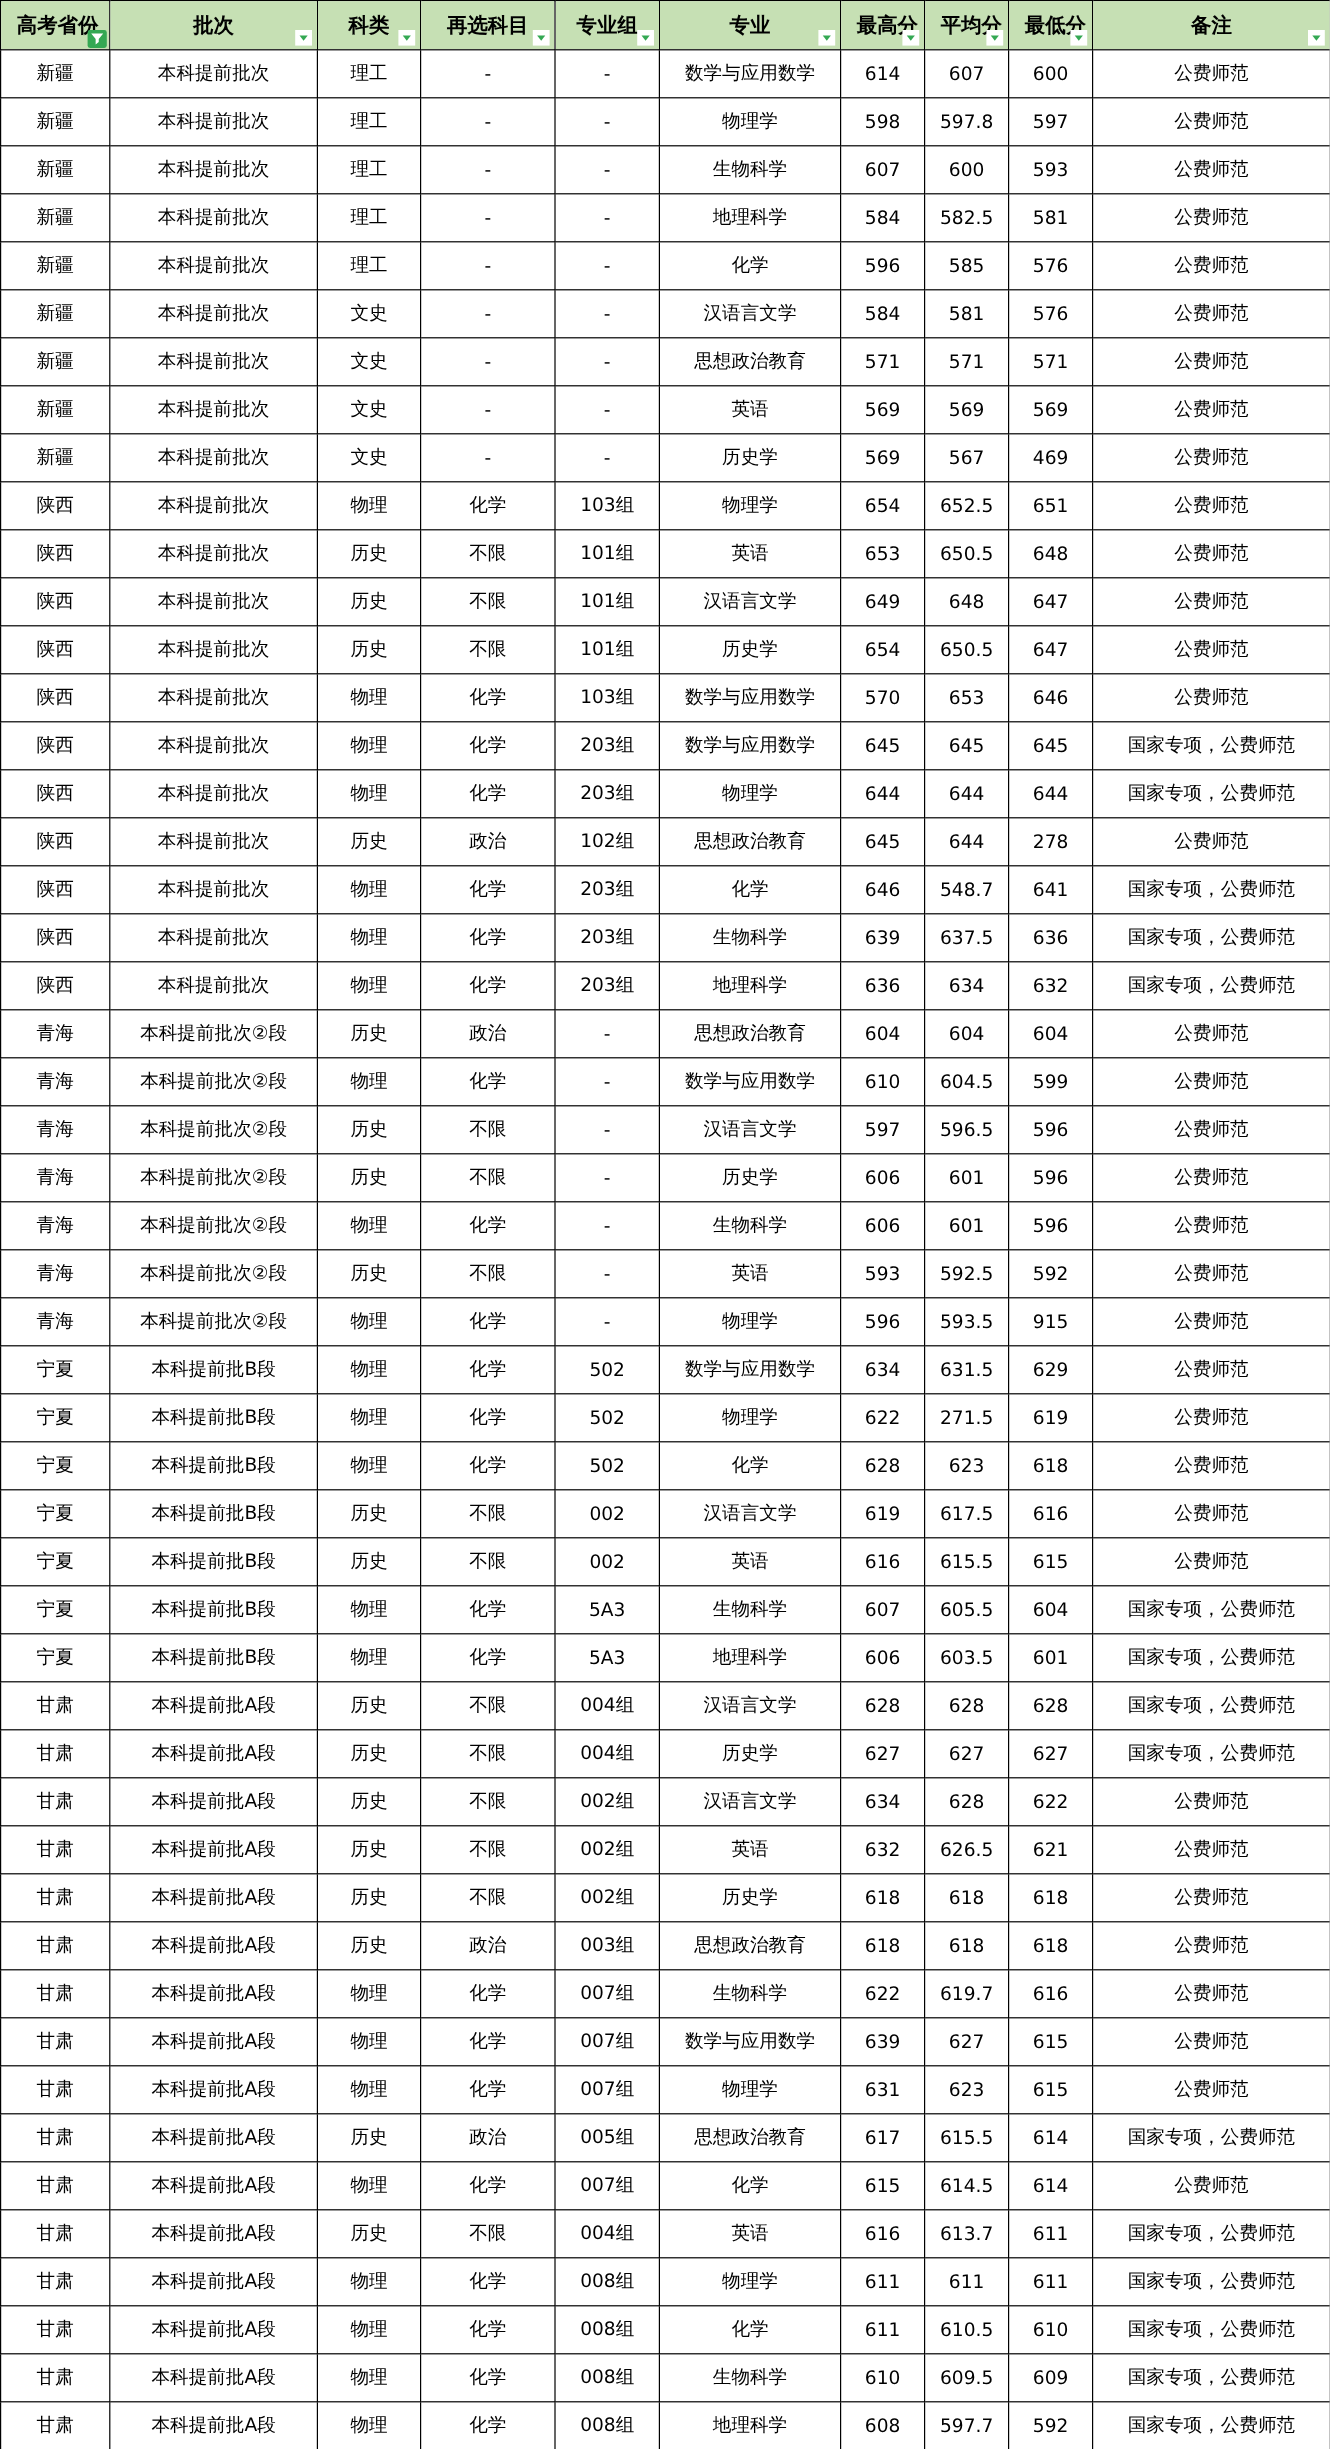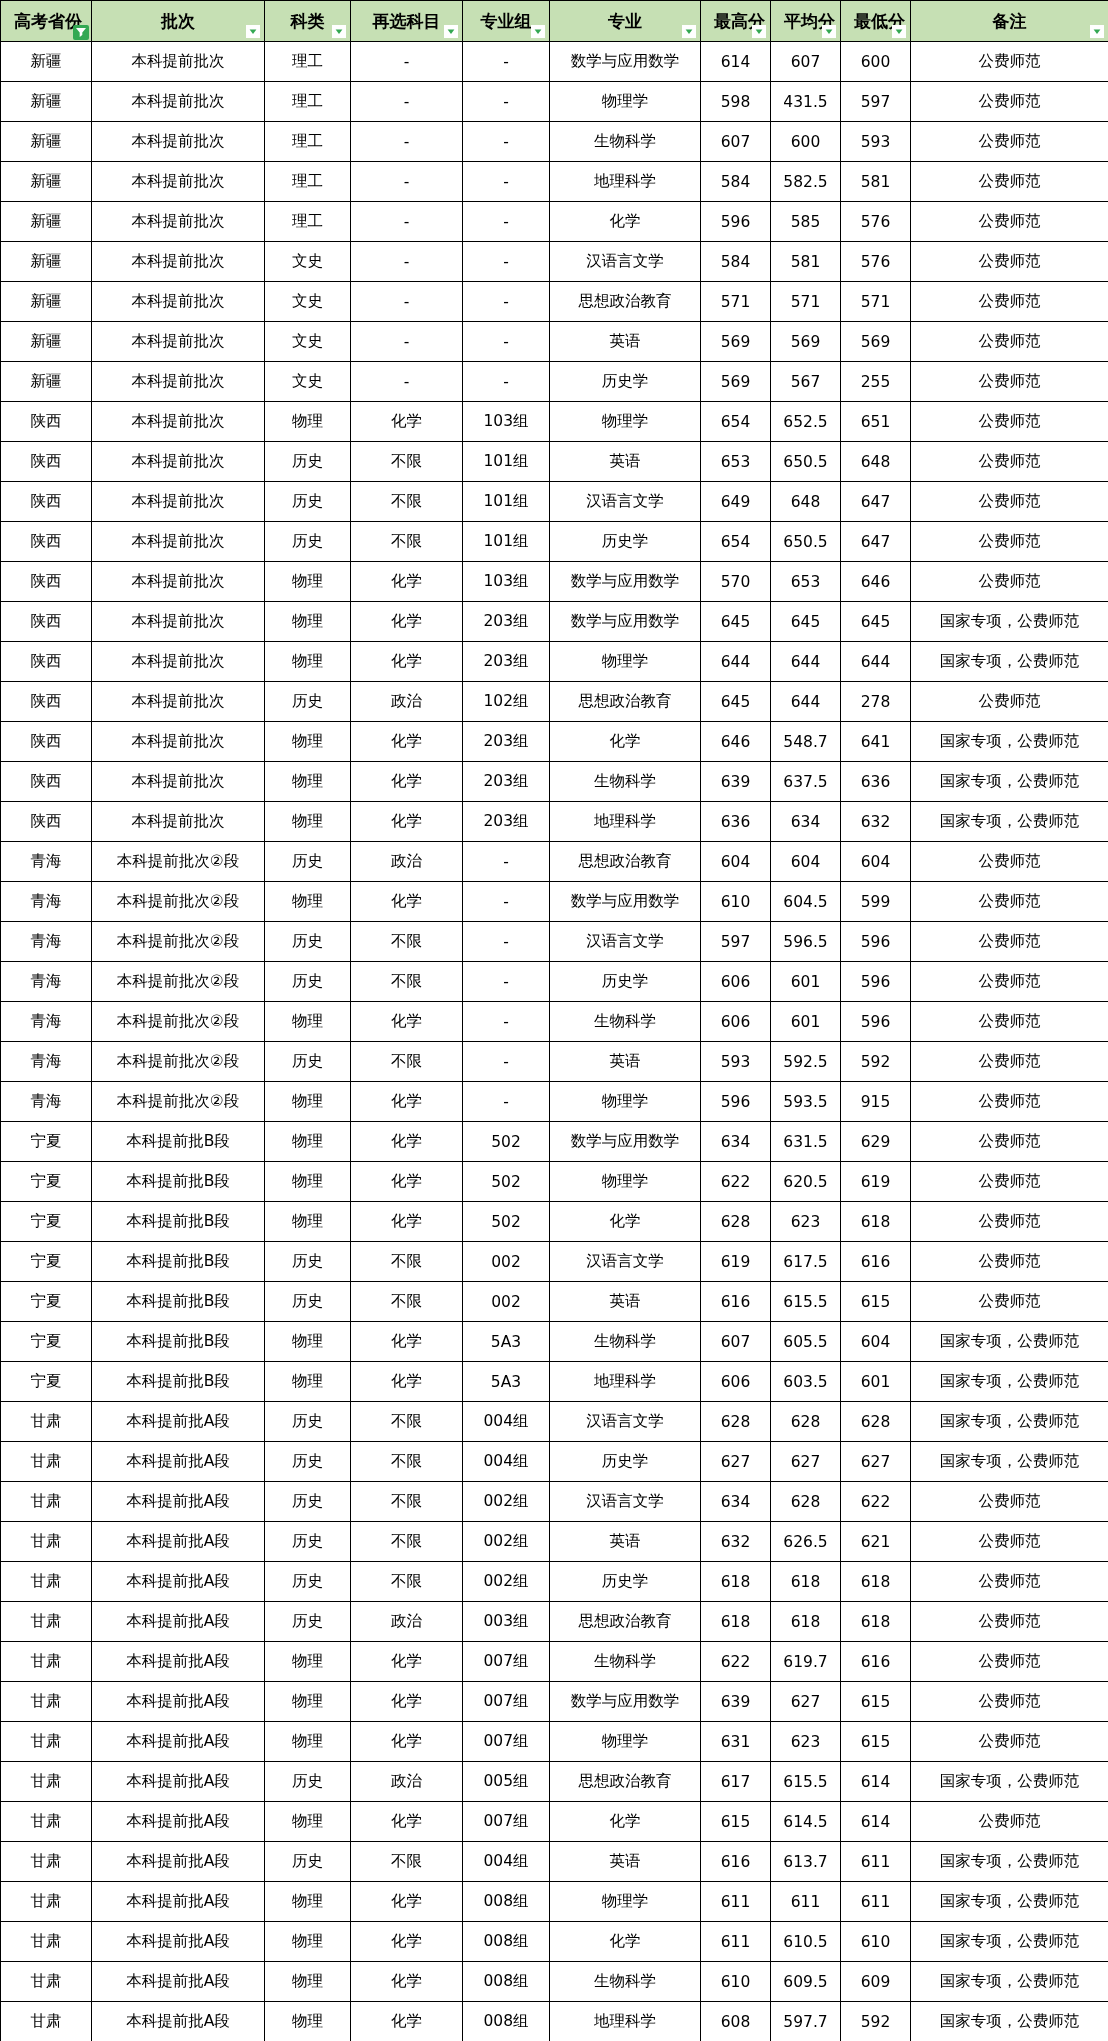--- a/index.html
+++ b/index.html
@@ -154,7 +154,7 @@
         <td>-</td>
         <td>物理学</td>
         <td>598</td>
-        <td>431.5</td>
+        <td>597.8</td>
         <td>597</td>
         <td>公费师范</td>
       </tr>

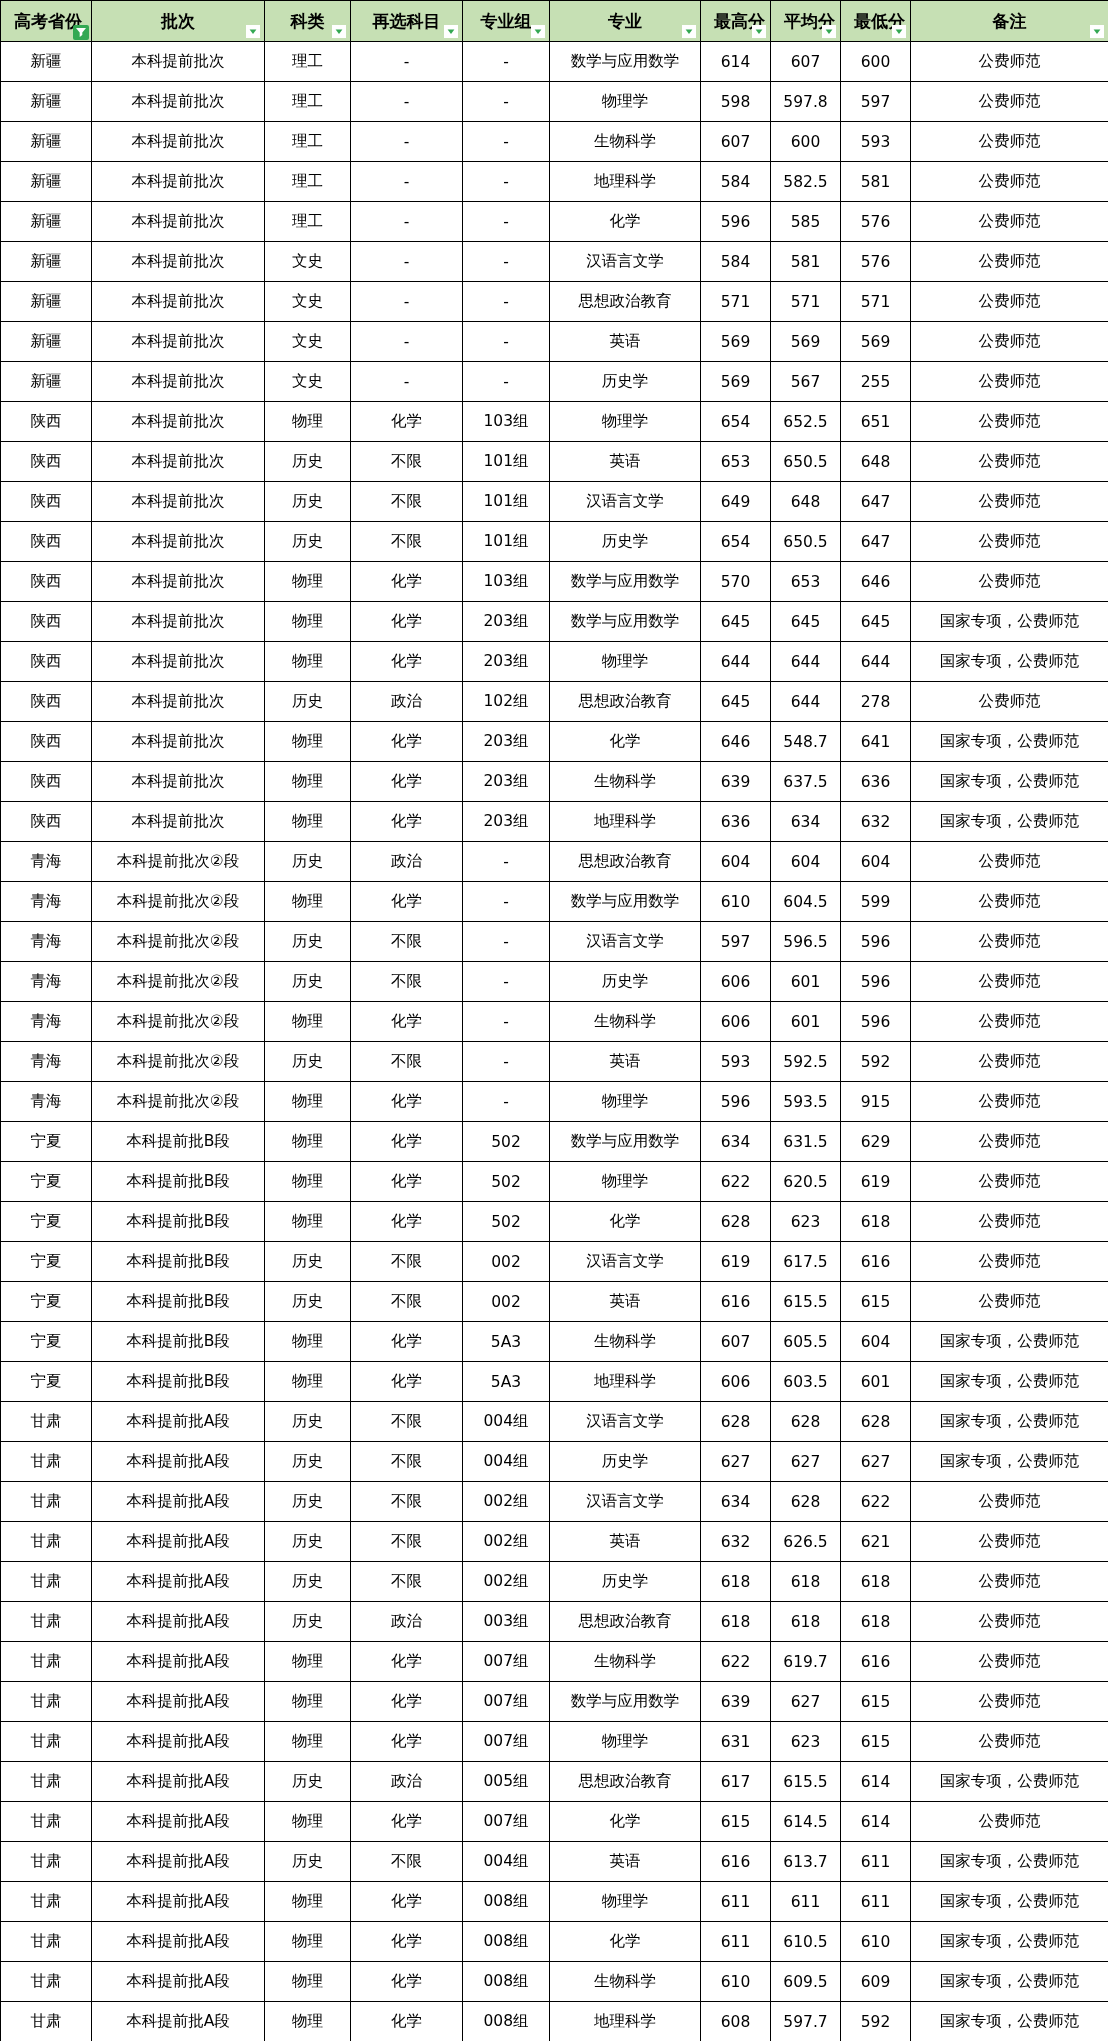--- a/index.html
+++ b/index.html
@@ -239,7 +239,7 @@
         <td>历史学</td>
         <td>569</td>
         <td>567</td>
-        <td>255</td>
+        <td>469</td>
         <td>公费师范</td>
       </tr>
       <tr>

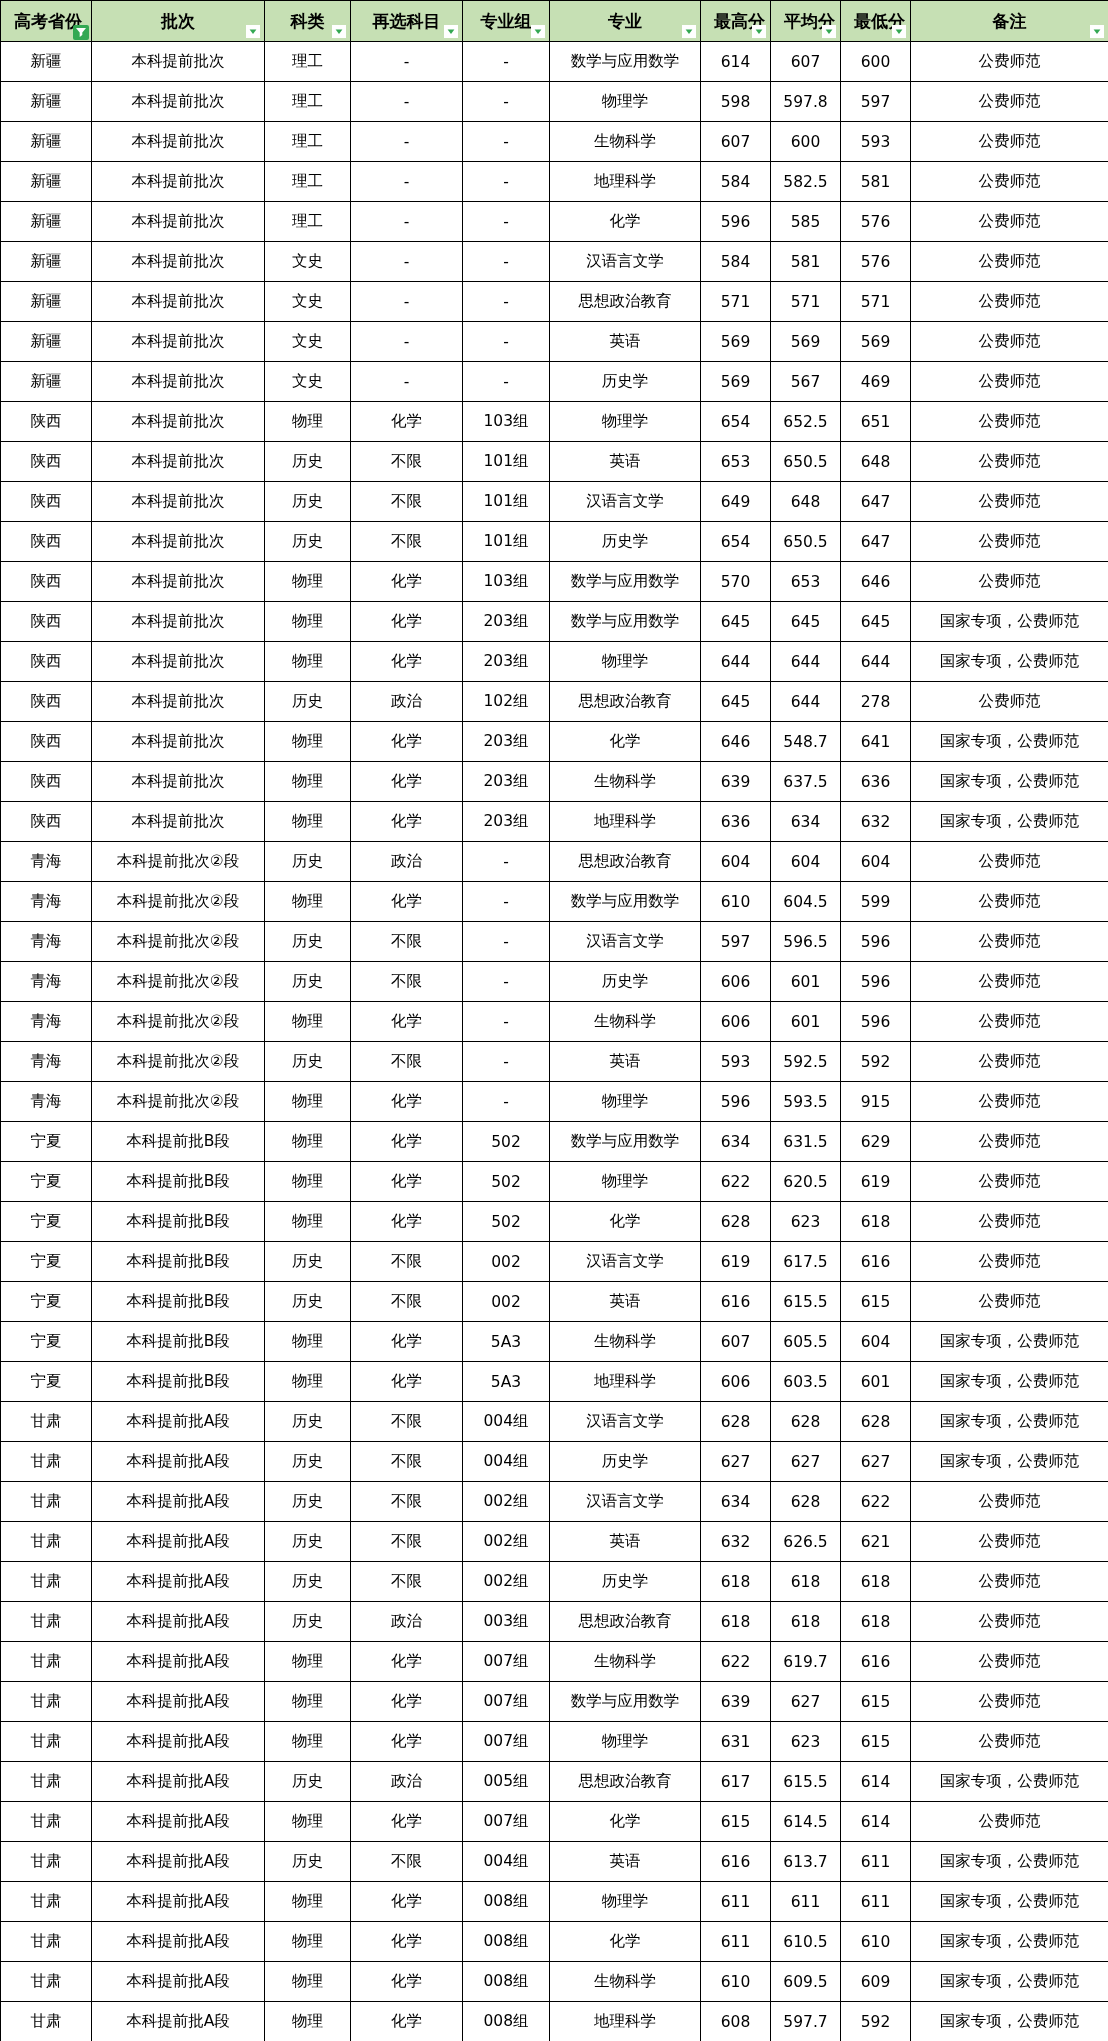--- a/index.html
+++ b/index.html
@@ -478,7 +478,7 @@
         <td>502</td>
         <td>物理学</td>
         <td>622</td>
-        <td>620.5</td>
+        <td>271.5</td>
         <td>619</td>
         <td>公费师范</td>
       </tr>

